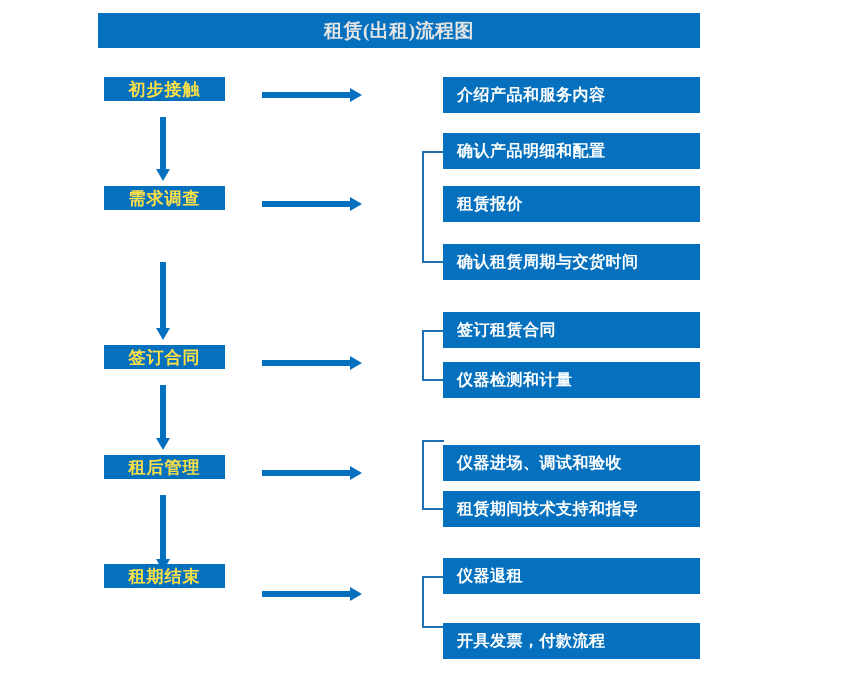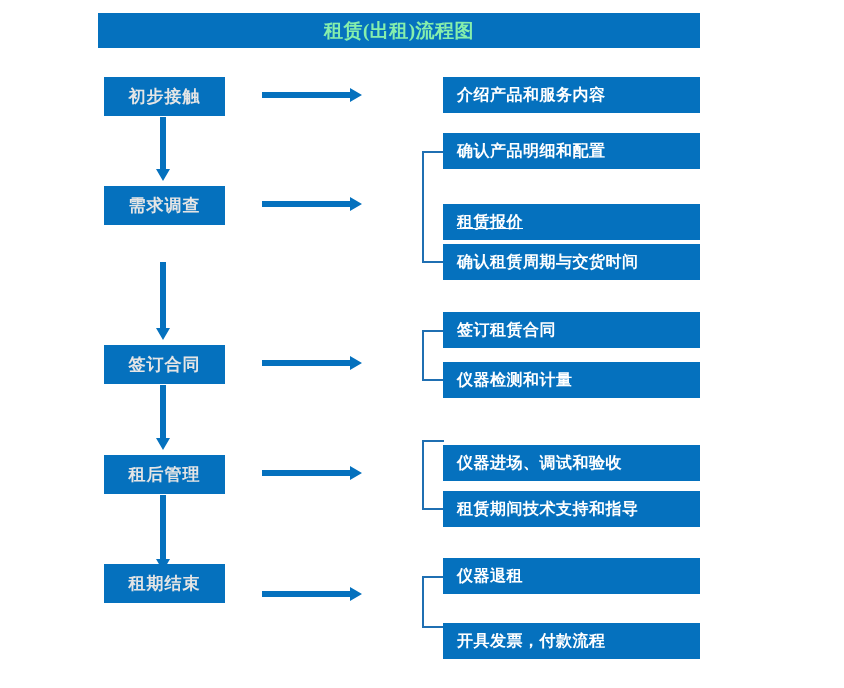--- a/index.html
+++ b/index.html
@@ -27,7 +27,7 @@
     width: 602px;
     height: 35px;
     background: #0571BE;
-    color: #86efac;
+    color: #e5e5e5;
     font-size: 19px;
     font-weight: bold;
     display: flex;

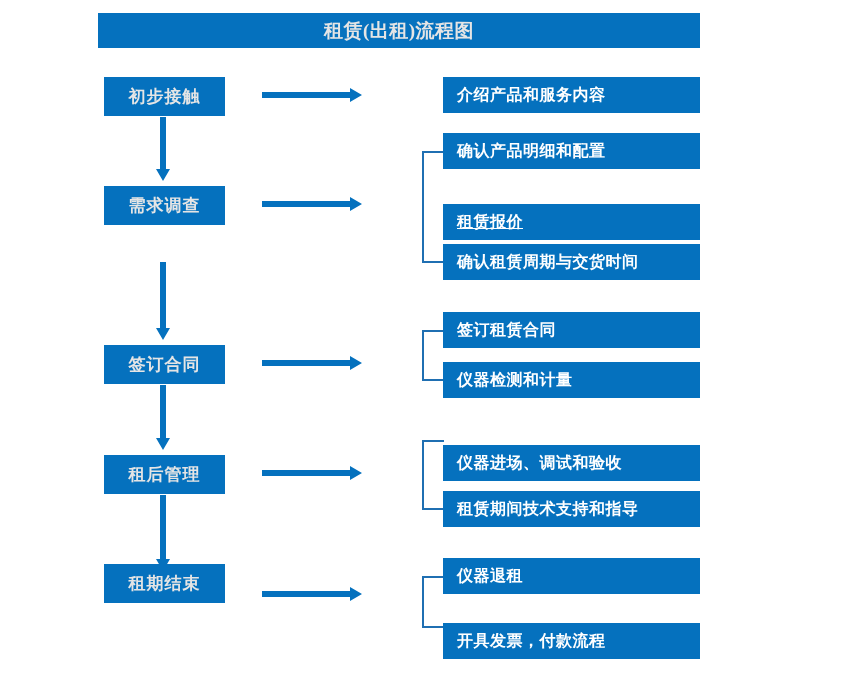--- a/index.html
+++ b/index.html
@@ -39,9 +39,9 @@
     position: absolute;
     left: 104px;
     width: 121px;
-    height: 39px;
+    height: 24px;
     background: #0571BE;
-    color: #e5e5e5;
+    color: #fde047;
     font-size: 17px;
     font-weight: bold;
     display: flex;

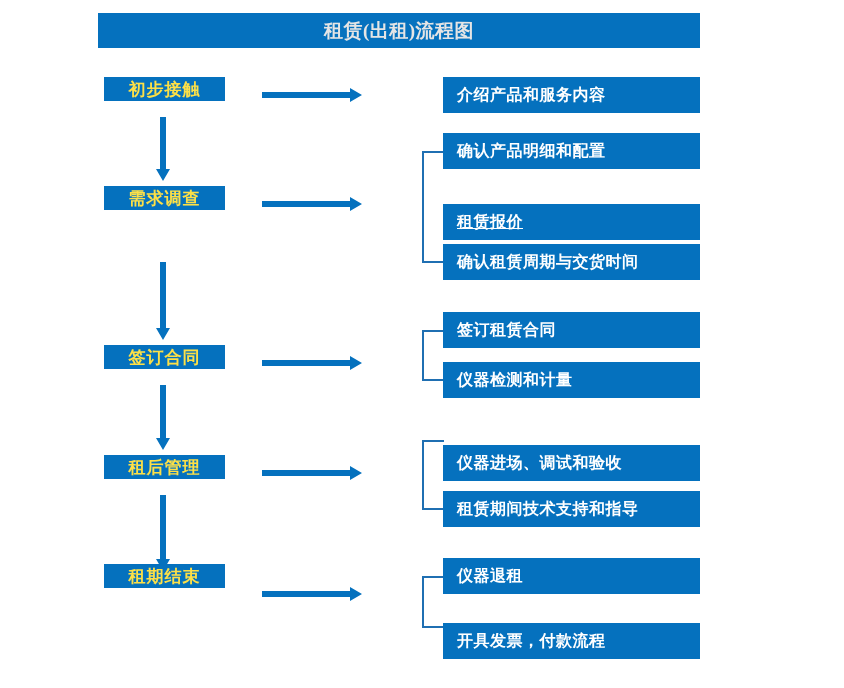--- a/index.html
+++ b/index.html
@@ -124,7 +124,7 @@
 
   <div class="detail-box" style="top:133px;">确认产品明细和配置</div>
 
-  <div class="detail-box" style="top:204px;text-decoration:underline;">租赁报价</div>
+  <div class="detail-box" style="top:186px;">租赁报价</div>
 
   <div class="detail-box" style="top:244px;">确认租赁周期与交货时间</div>
 

